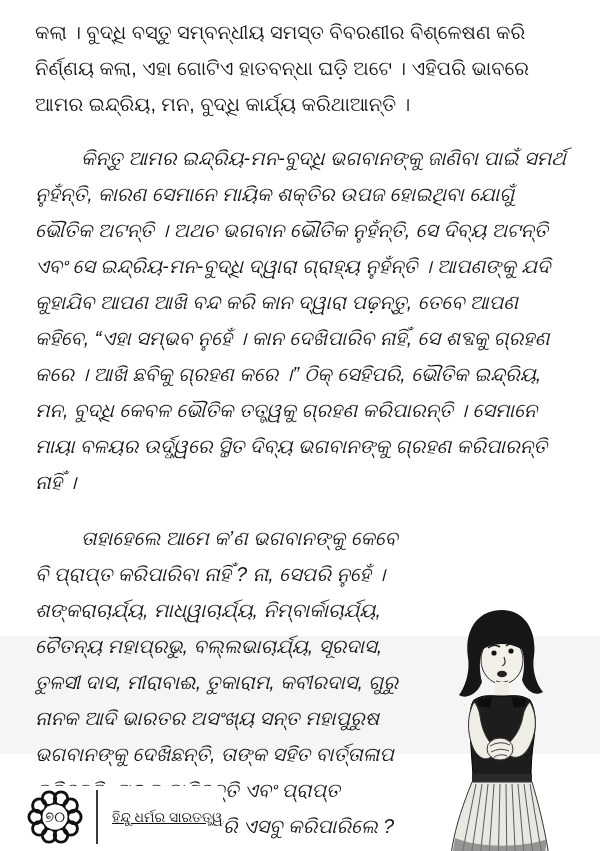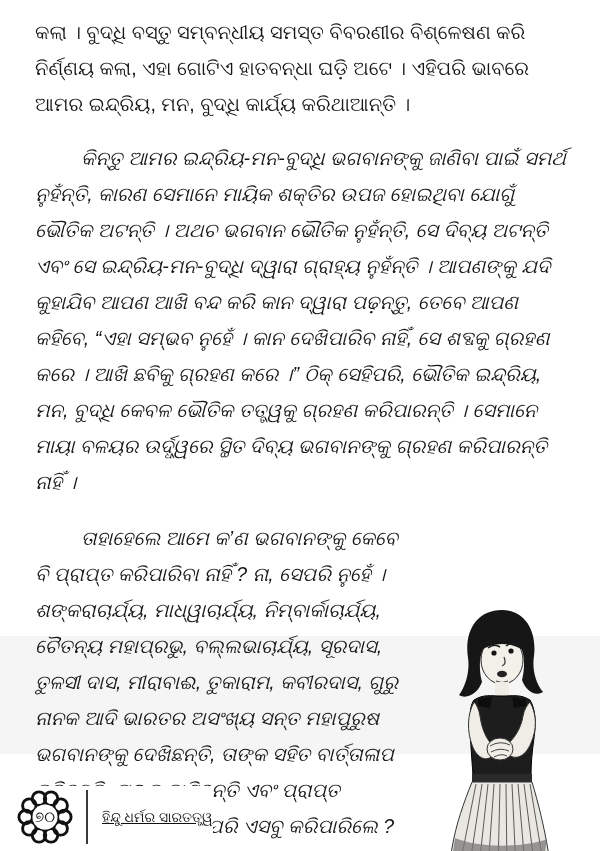--- a/index.html
+++ b/index.html
@@ -32,7 +32,7 @@
     position:relative;
   }
   .footer{
-    position:absolute;left:16px;bottom:3px;z-index:2;
+    position:absolute;left:26px;bottom:3px;z-index:2;
     display:flex;align-items:center;height:62px;background:#fff;
   }
   .emblem{position:relative;width:58px;height:58px;flex:0 0 auto;}

